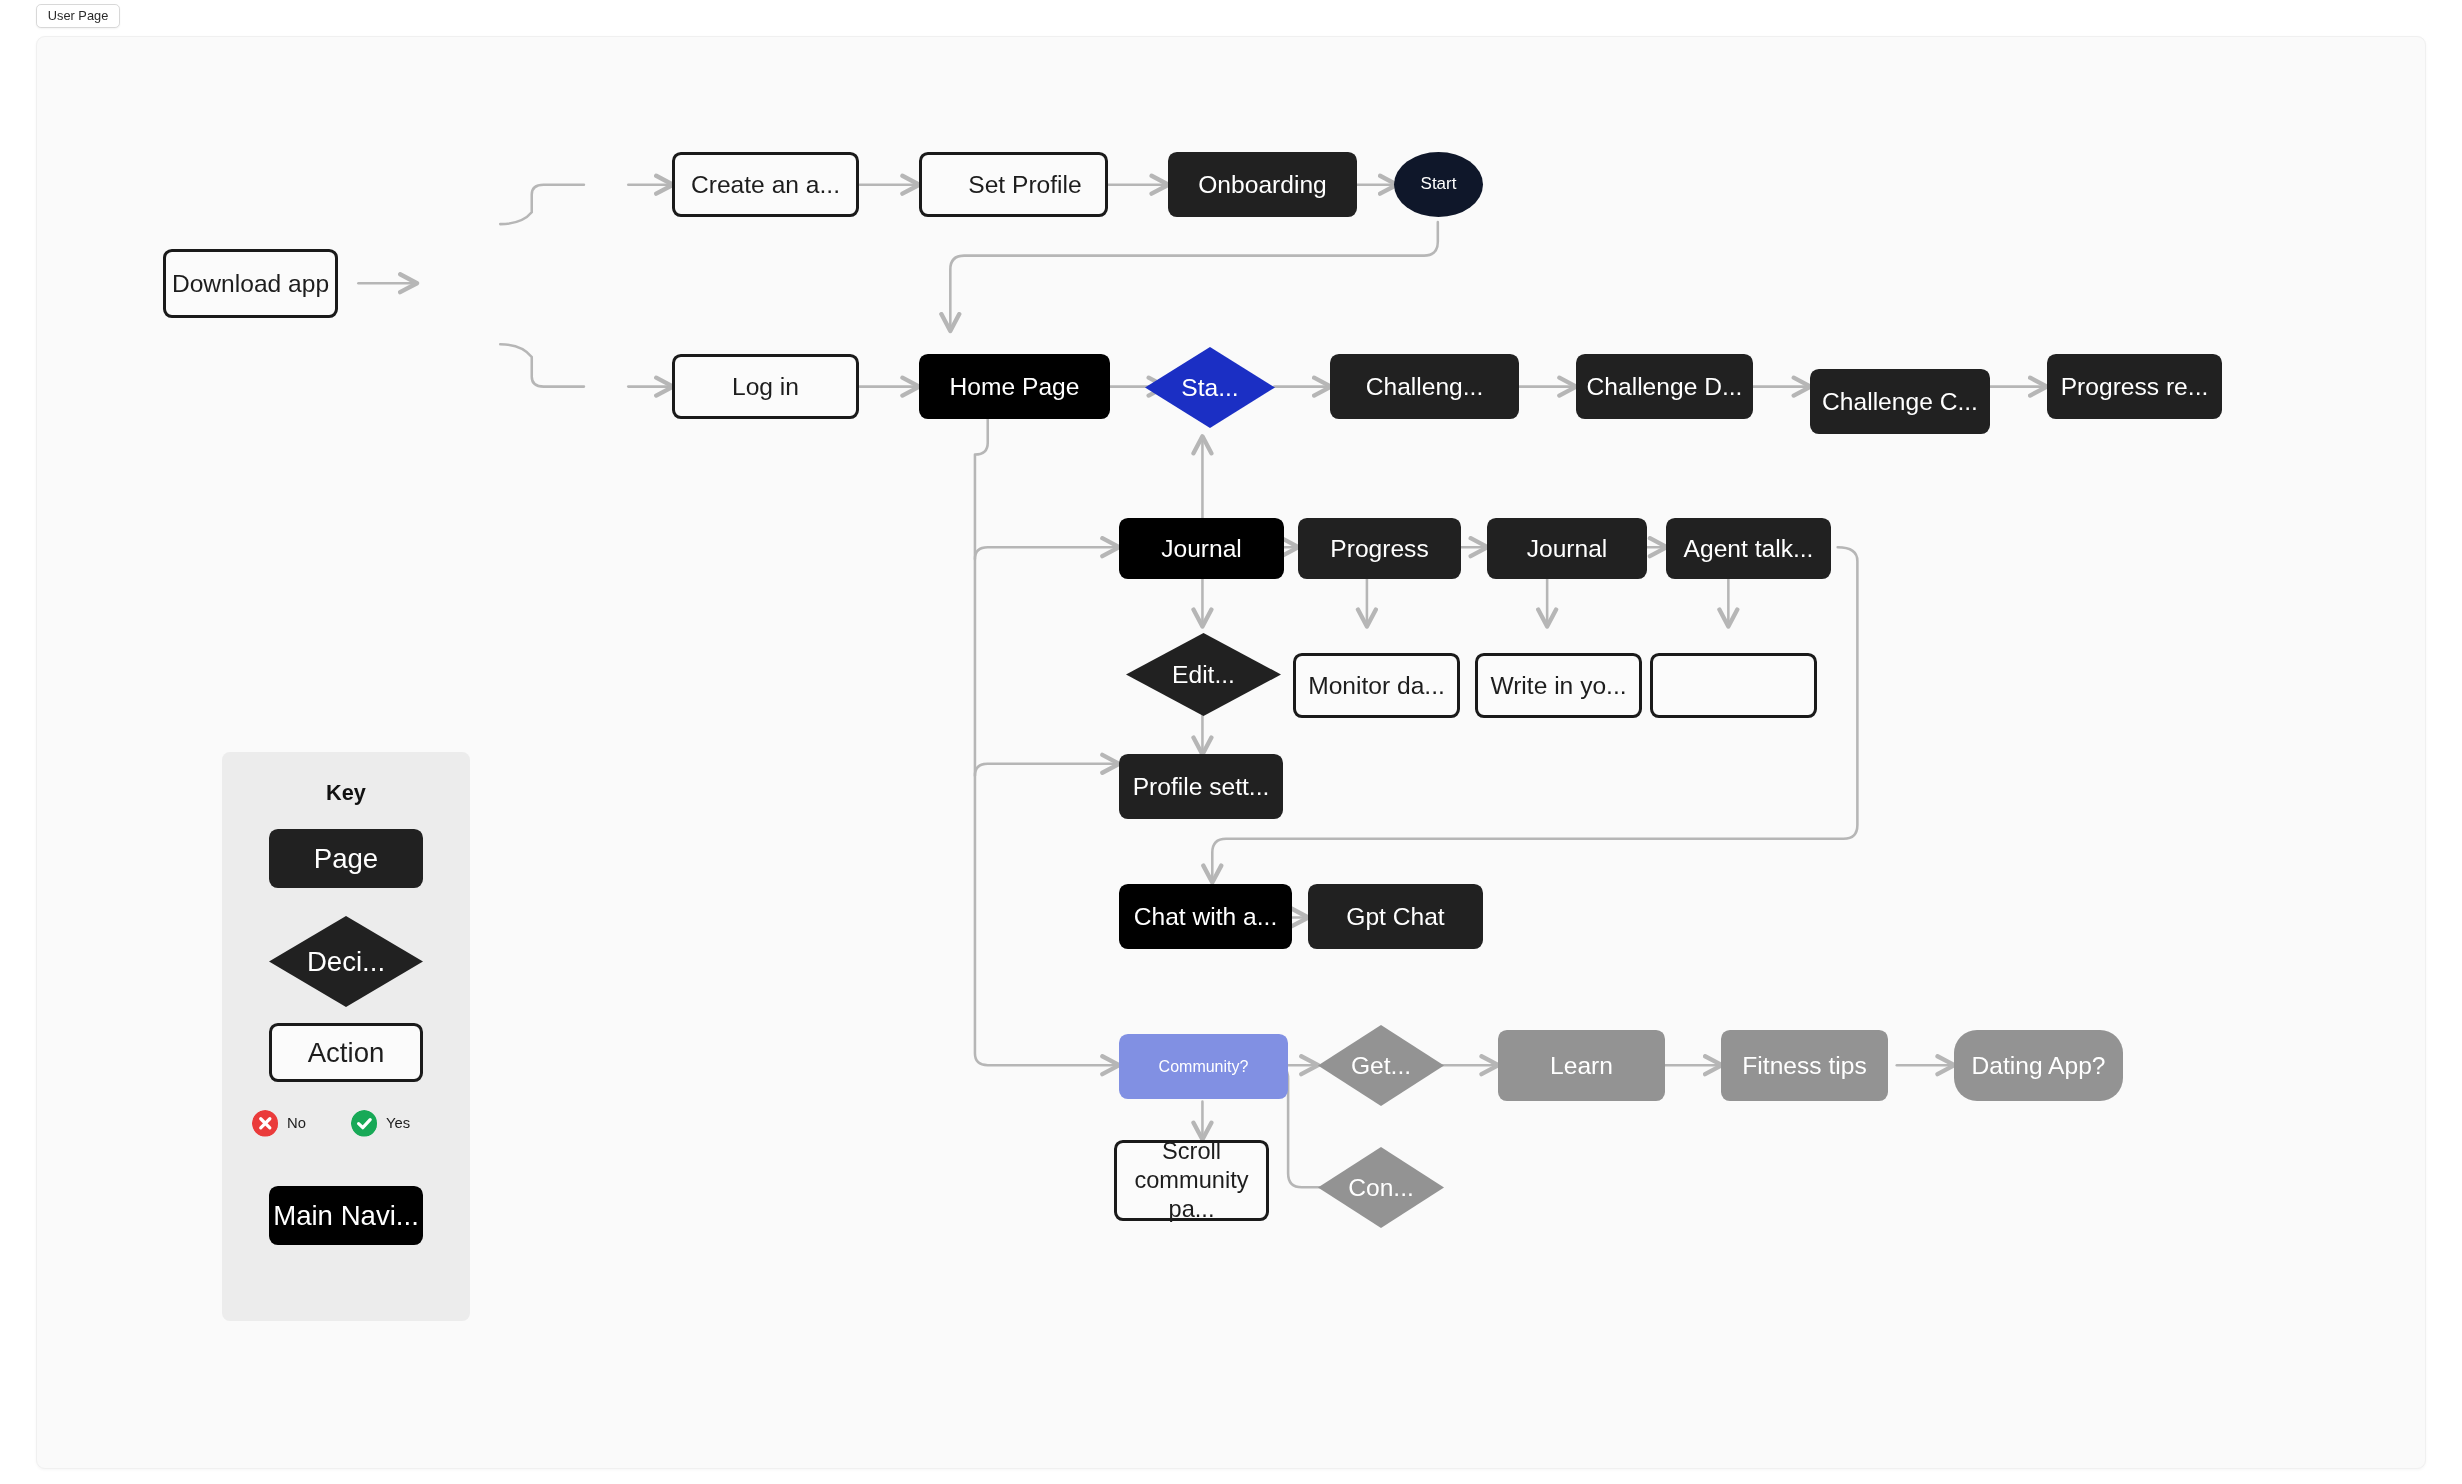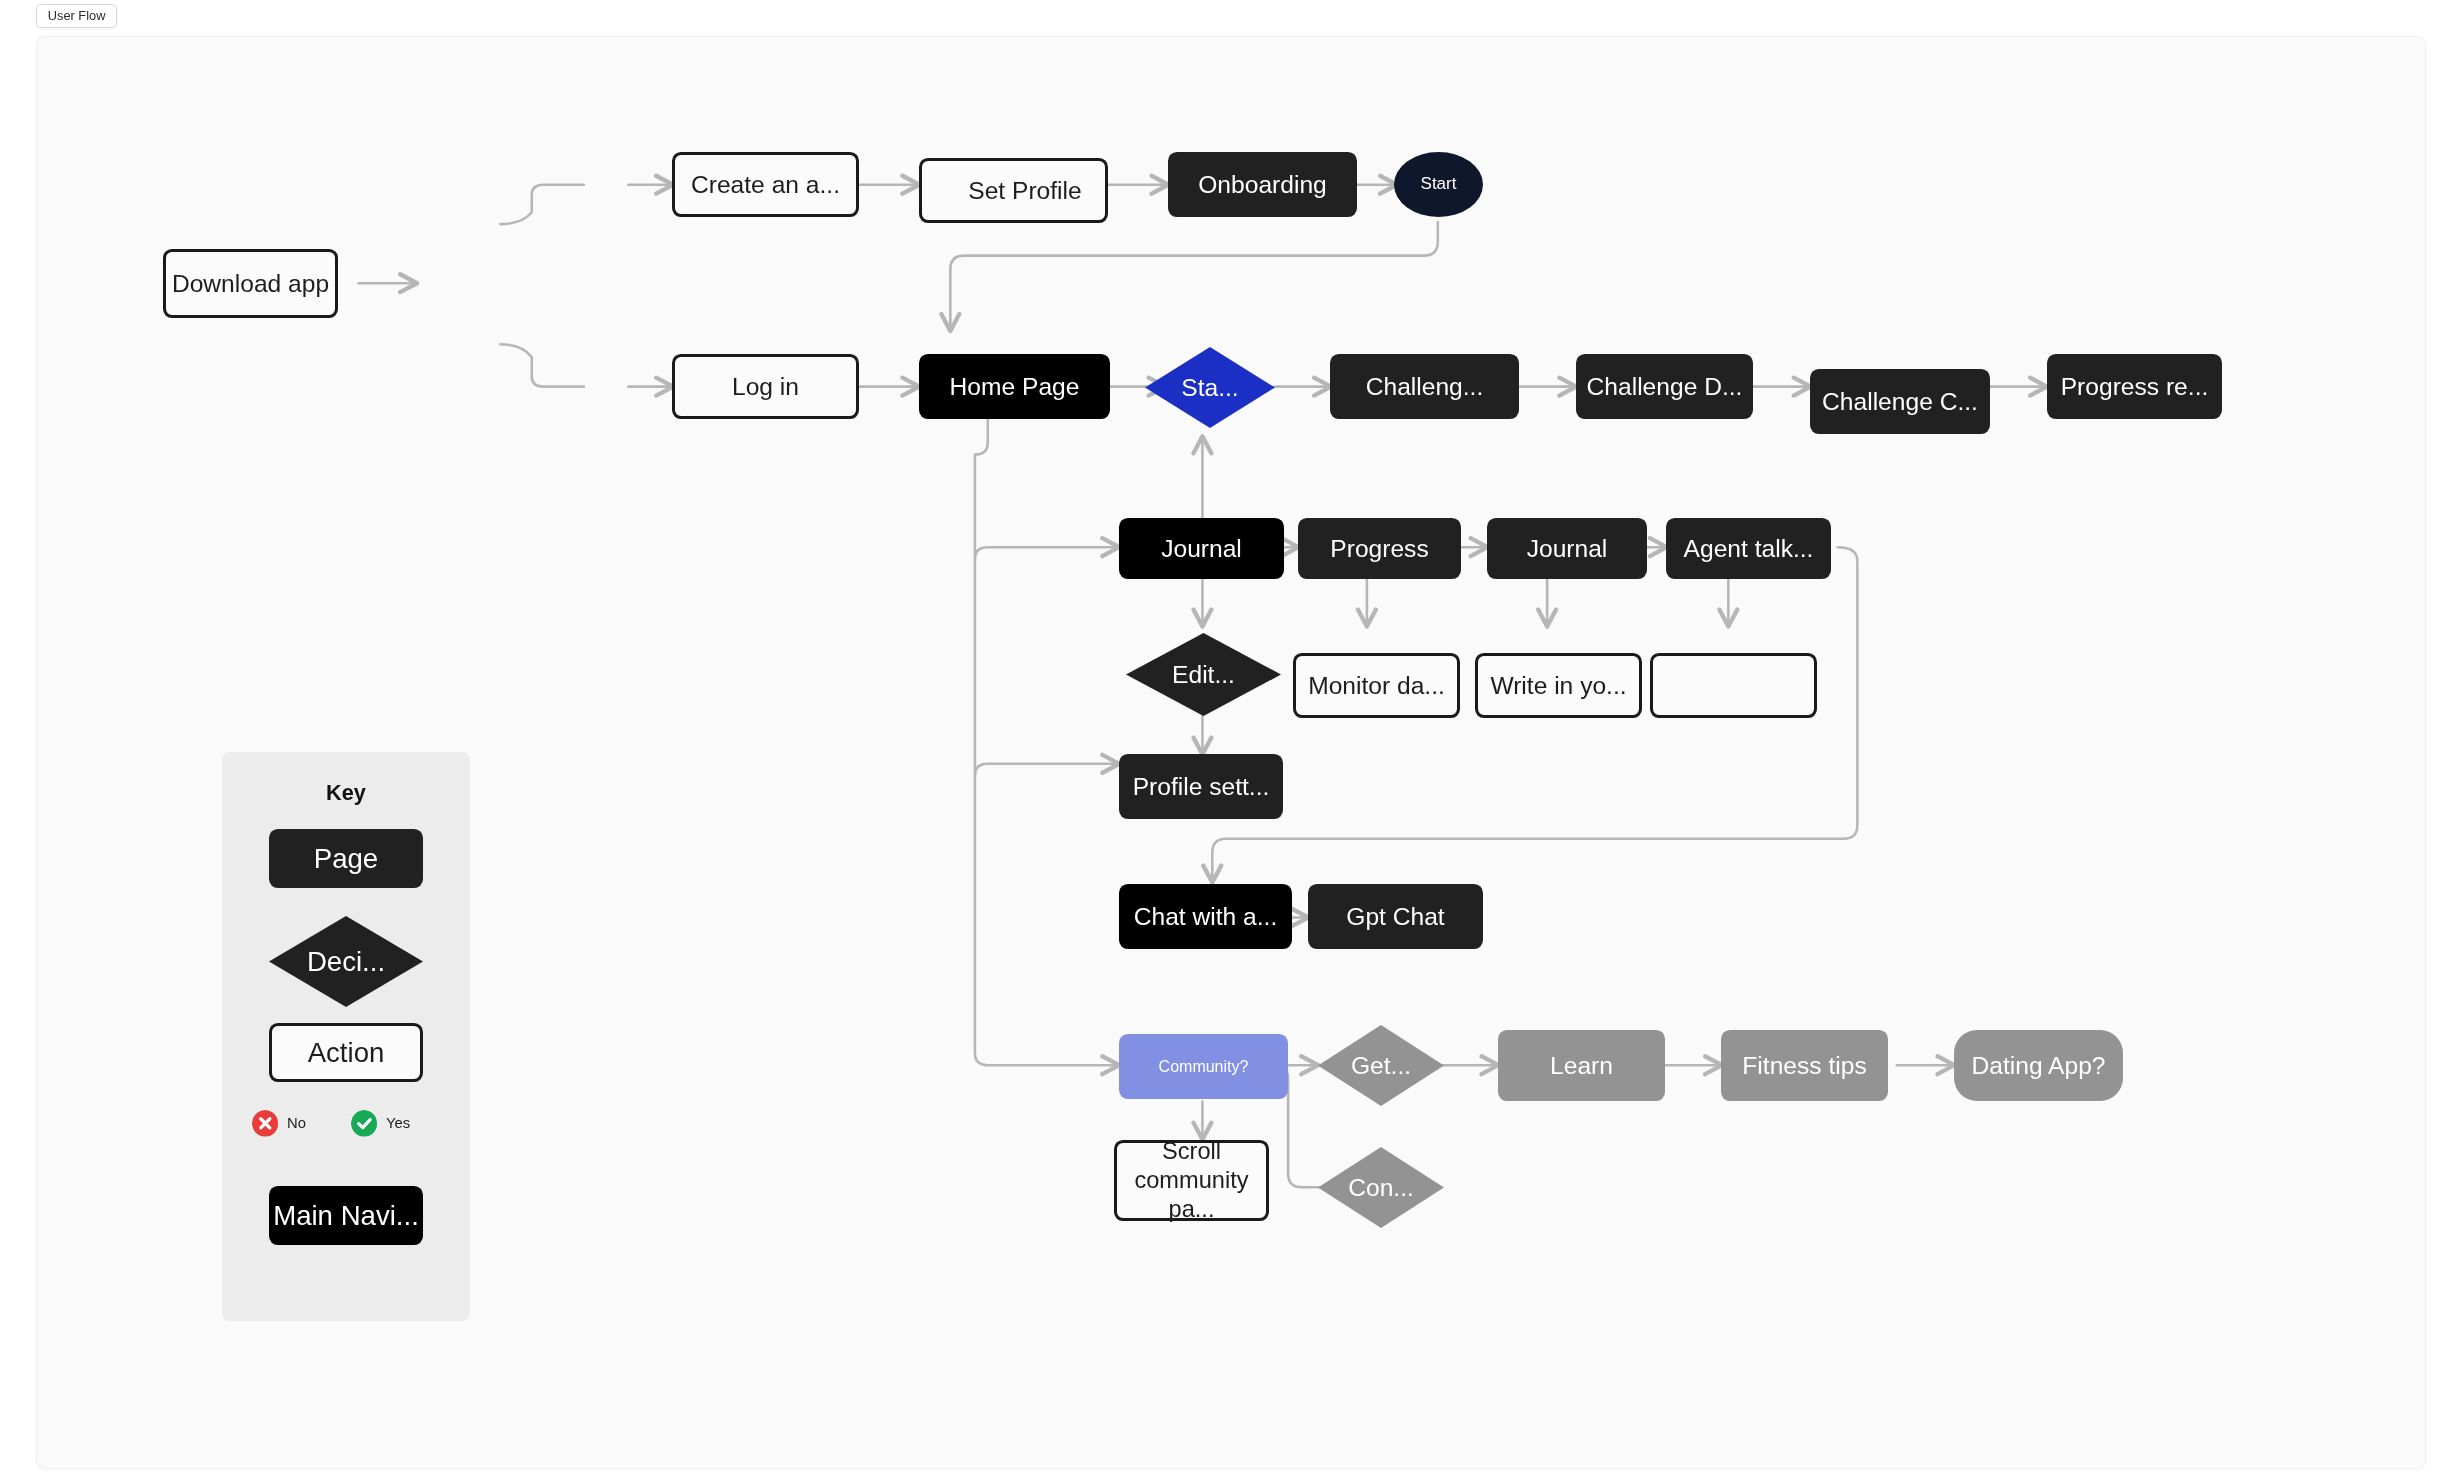--- a/index.html
+++ b/index.html
@@ -81,7 +81,7 @@
 
 <div id="root">
 
-  <div class="tab">User Flow</div>
+  <div class="tab">User Page</div>
 
   <div class="canvas">
 

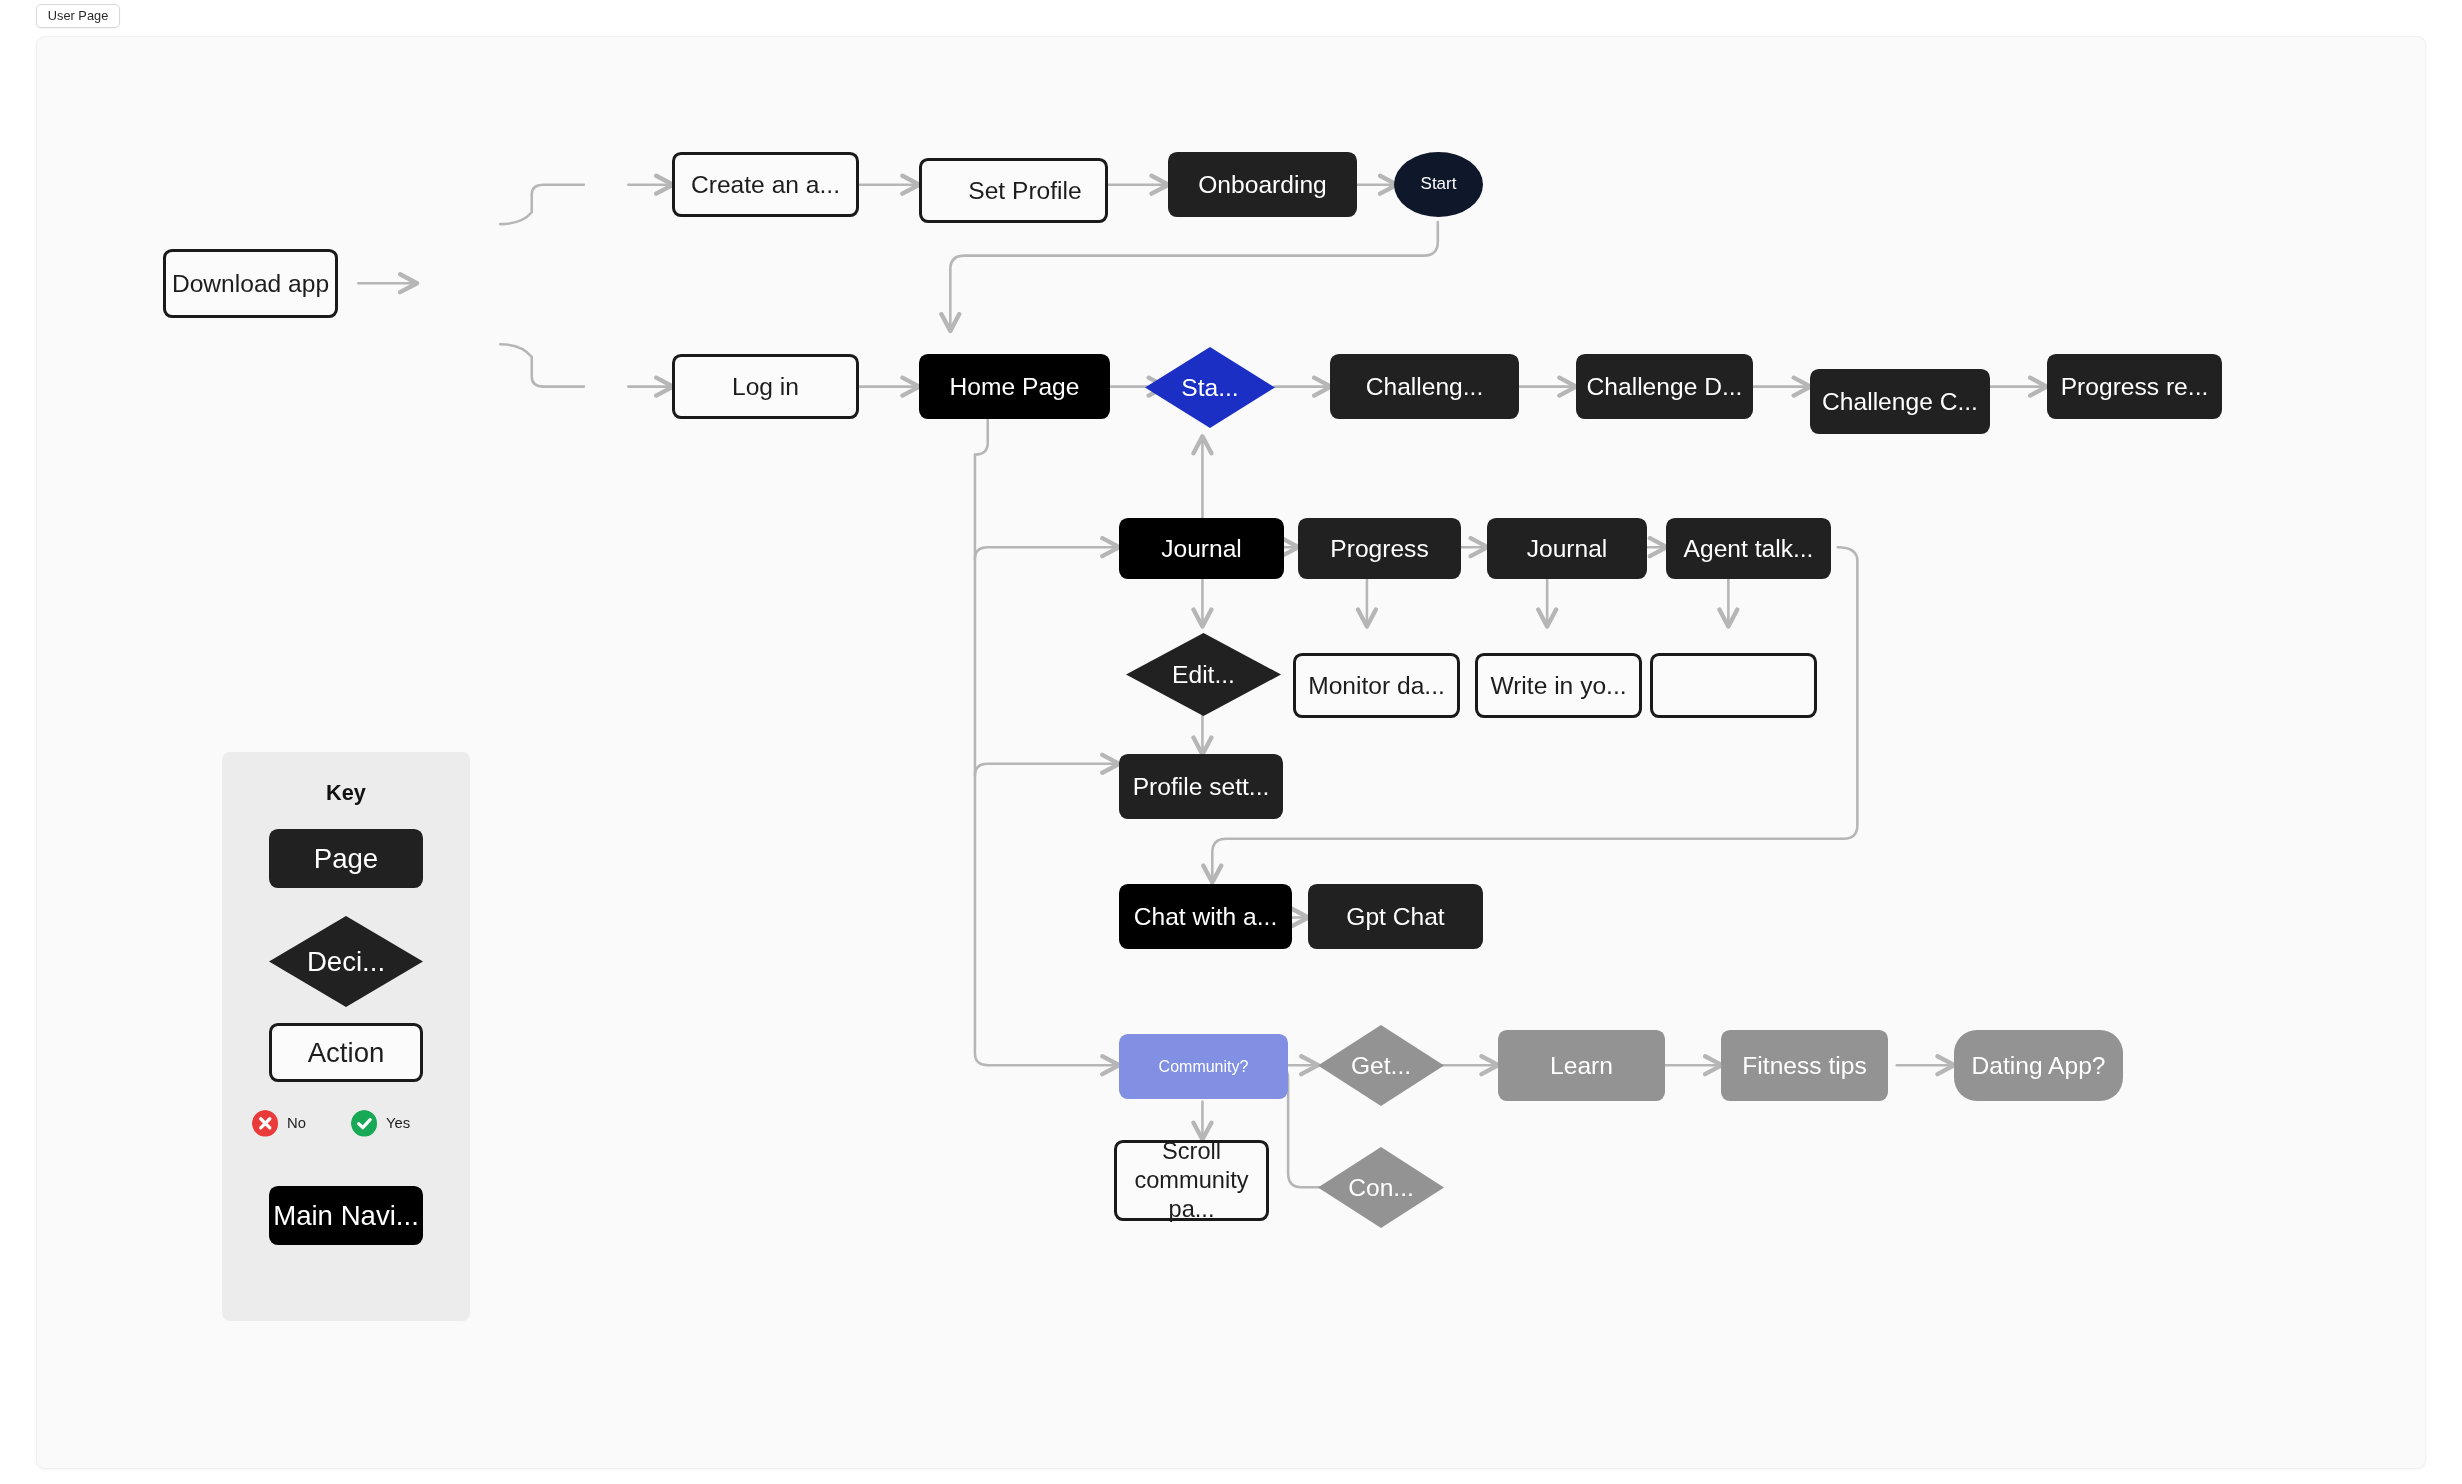--- a/index.html
+++ b/index.html
@@ -158,7 +158,7 @@
 
     <div class="node action" style="left:635px;top:115px;width:187px;height:65px;">Create an a...</div>
 
-    <div class="node action" style="left:882px;top:121px;width:189px;height:65px;padding-left:23px;">Set Profile</div>
+    <div class="node action" style="left:882px;top:115px;width:189px;height:65px;padding-left:23px;">Set Profile</div>
 
     <div class="node page" style="left:1131px;top:115px;width:189px;height:65px;">Onboarding</div>
 

